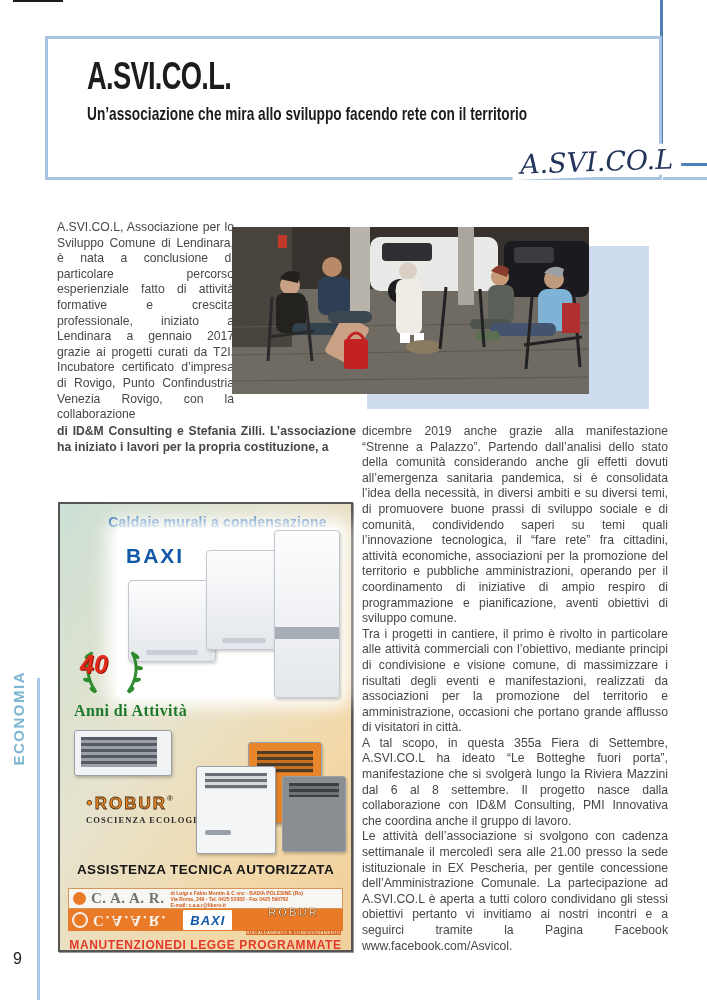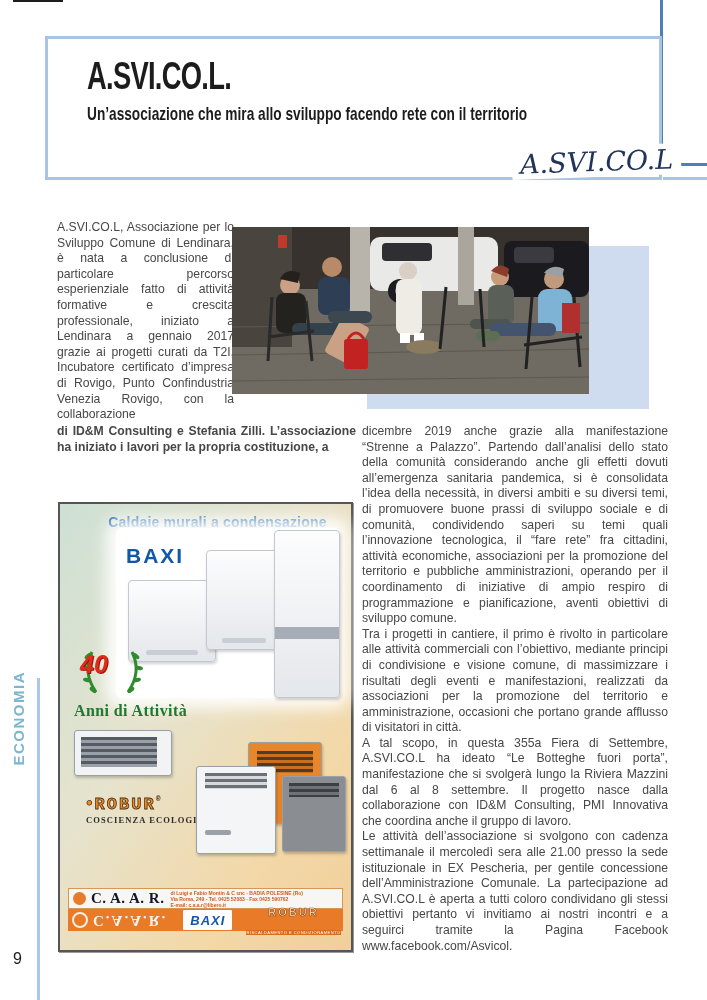--- a/index.html
+++ b/index.html
@@ -79,7 +79,7 @@
   .ac-dark .grille{position:absolute;left:6px;top:6px;right:6px;height:14px;
     background:repeating-linear-gradient(180deg,#3c3f44 0 3px,#6f7277 3px 6px);}
   .robur-wordmark{left:26px;top:290px;font-size:17px;font-weight:bold;color:#f18a23;
-    letter-spacing:2px;-webkit-text-stroke:0.8px #4a3018;white-space:nowrap;font-family:Liberation Mono, monospace;}
+    letter-spacing:2px;-webkit-text-stroke:0.8px #4a3018;white-space:nowrap;}
   .robur-wordmark .dot{font-size:11px;vertical-align:3px;}
   .robur-wordmark .reg{font-size:8px;vertical-align:8px;-webkit-text-stroke:0;color:#4a3018;}
   .coscienza{left:26px;top:311px;font-family:"Liberation Serif",serif;font-size:8.5px;

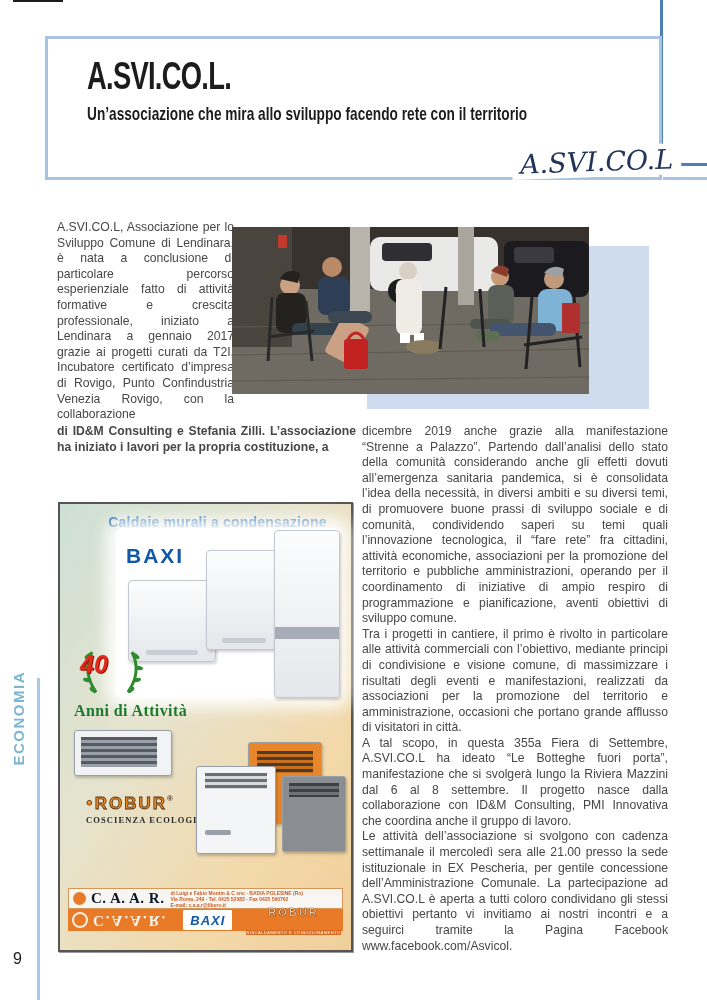--- a/index.html
+++ b/index.html
@@ -262,6 +262,7 @@
   <div class="abs robur-wordmark"><span class="dot">●</span><span>ROBUR</span><span class="reg">®</span></div>
   <div class="abs coscienza">COSCIENZA ECOLOGICA</div>
 
+  <div class="abs assistenza">ASSISTENZA TECNICA AUTORIZZATA</div>
 
   <div class="abs caar">
     <div class="caar-white">

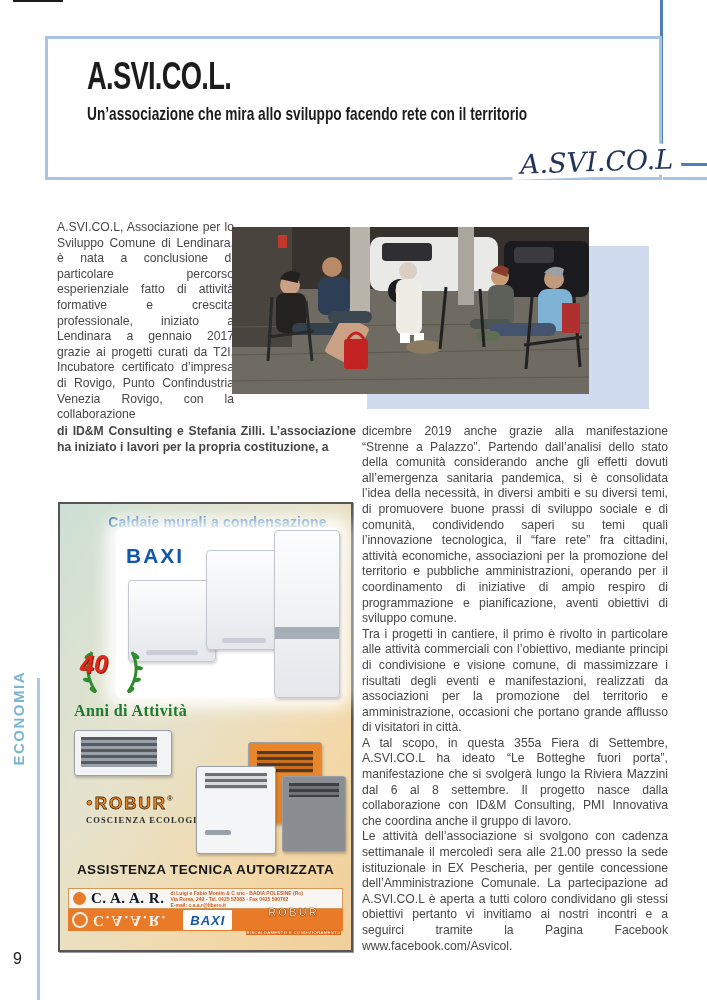--- a/index.html
+++ b/index.html
@@ -95,7 +95,7 @@
   .caar-circle-o{width:12px;height:12px;border-radius:50%;background:#e87a28;
     border:2px solid #f4ede2;margin:0 5px 0 4px;flex:none;}
   .caar-logo{font-family:"Liberation Serif",serif;font-weight:bold;font-size:15px;
-    color:#0f172a;letter-spacing:0.5px;white-space:nowrap;}
+    color:#737373;letter-spacing:0.5px;white-space:nowrap;}
   .caar-mirror{display:inline-block;font-family:"Liberation Serif",serif;font-weight:bold;
     font-size:15px;color:#f7f3ec;transform:scaleY(-1);letter-spacing:2px;white-space:nowrap;}
   .caar-address{margin-left:6px;font-size:5px;line-height:6px;font-weight:bold;color:#cf5b20;}

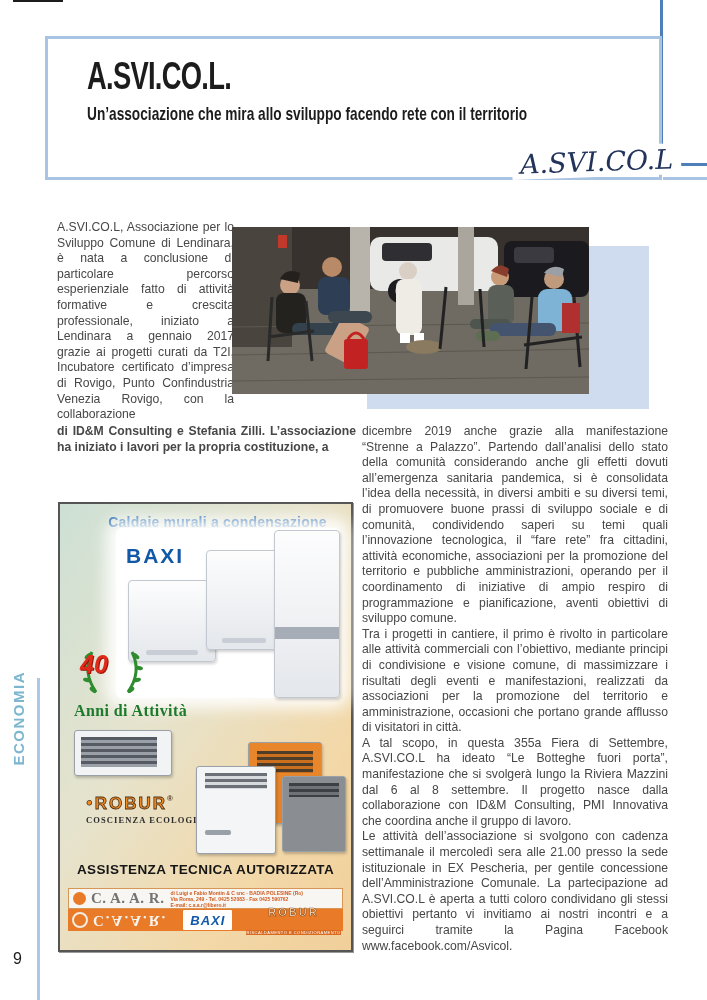--- a/index.html
+++ b/index.html
@@ -285,6 +285,7 @@
     </div>
   </div>
 
+  <div class="abs ad-footer">MANUTENZIONEDI LEGGE PROGRAMMATE</div>
 </div>
 
 </body></html>

